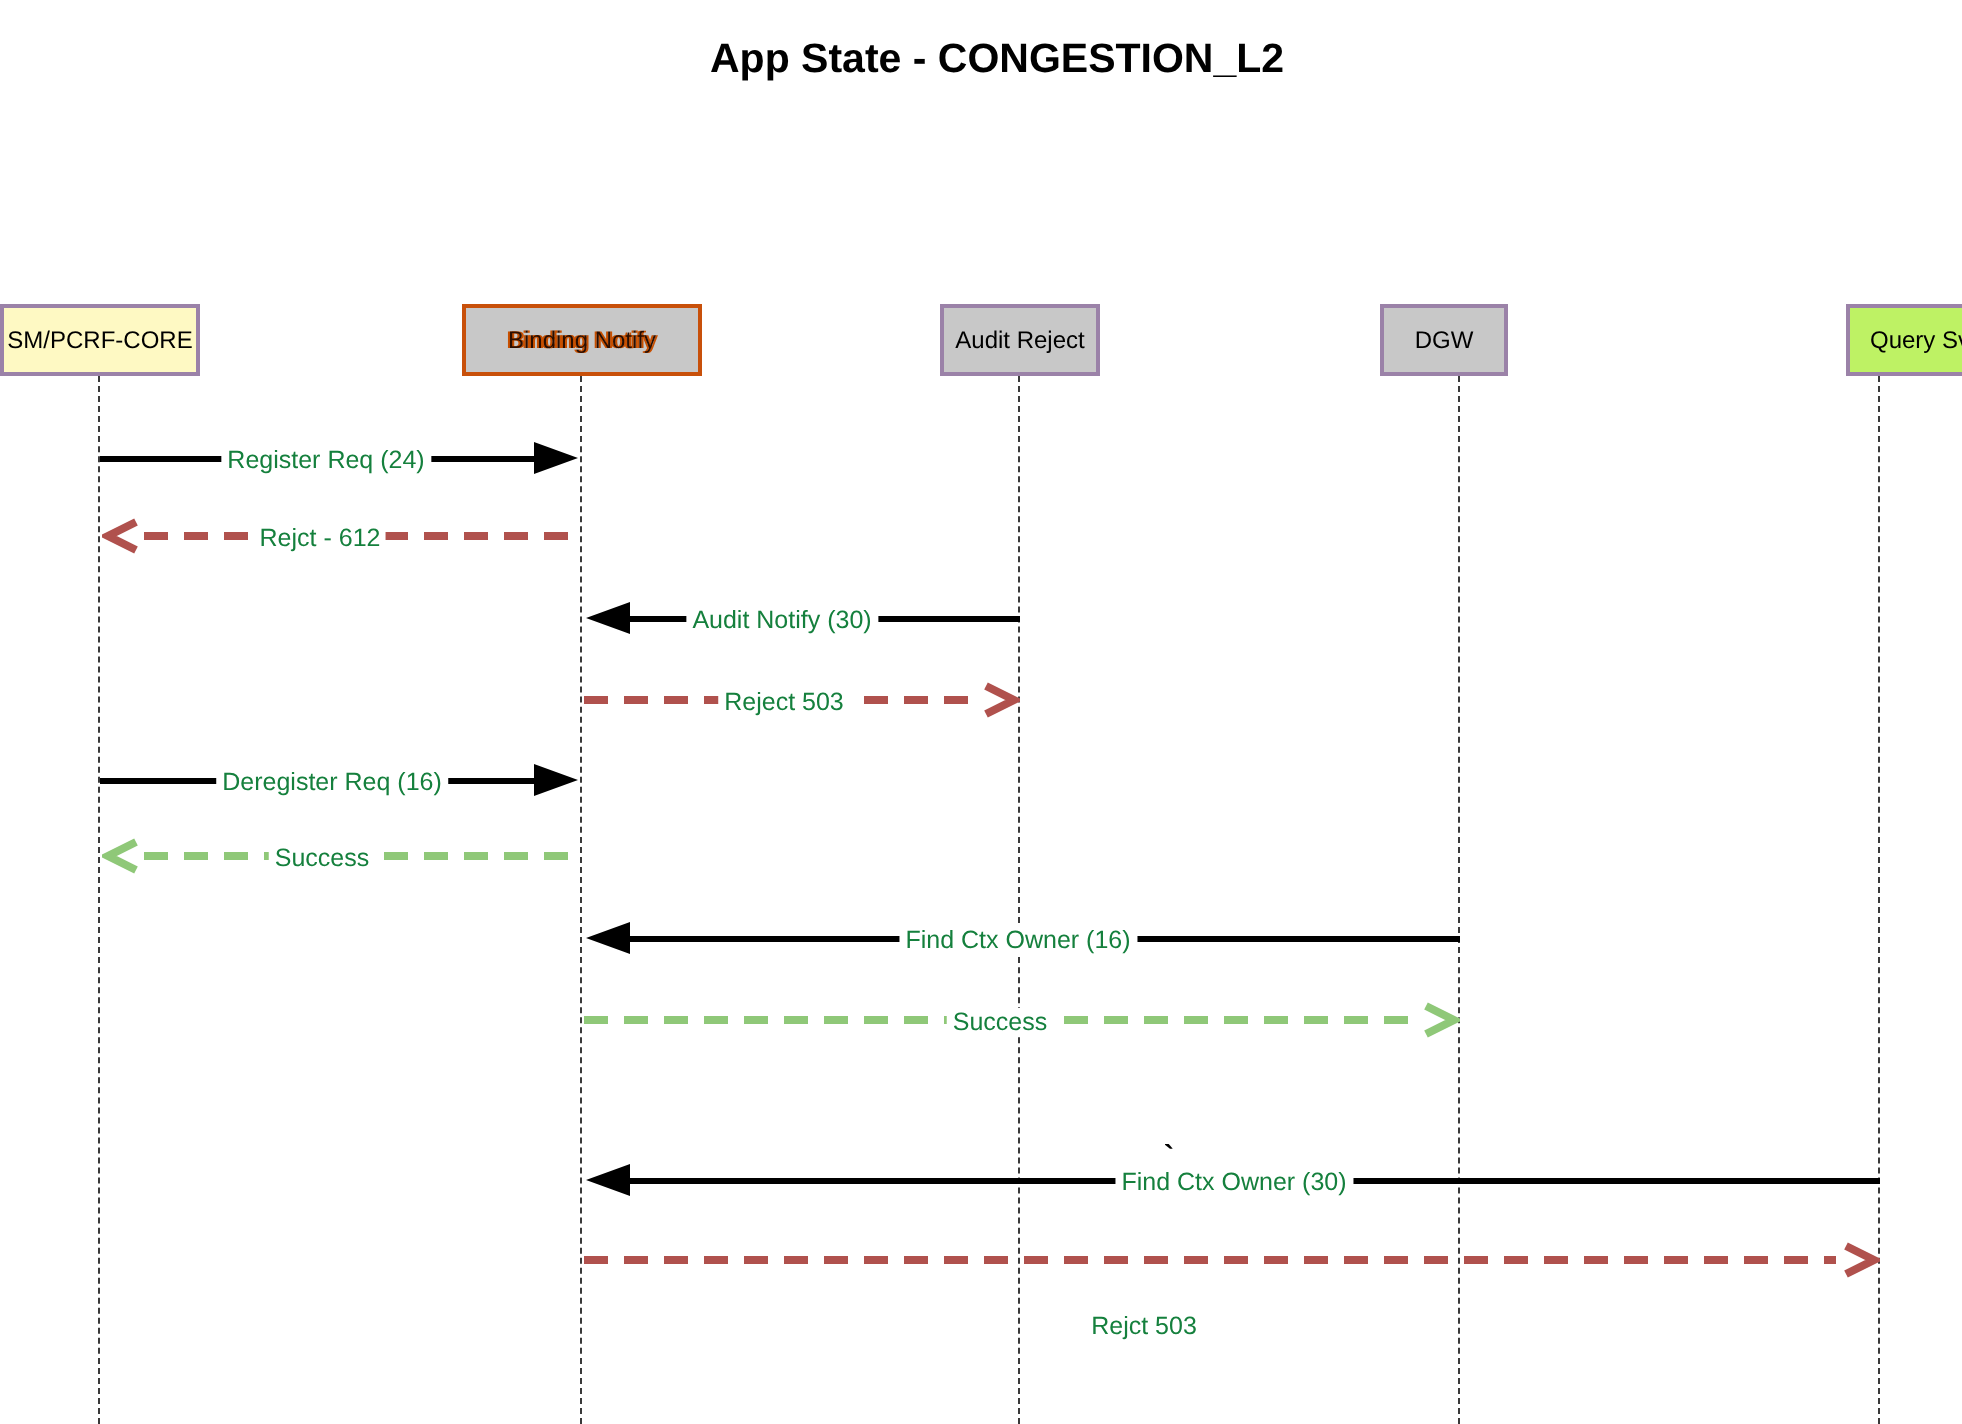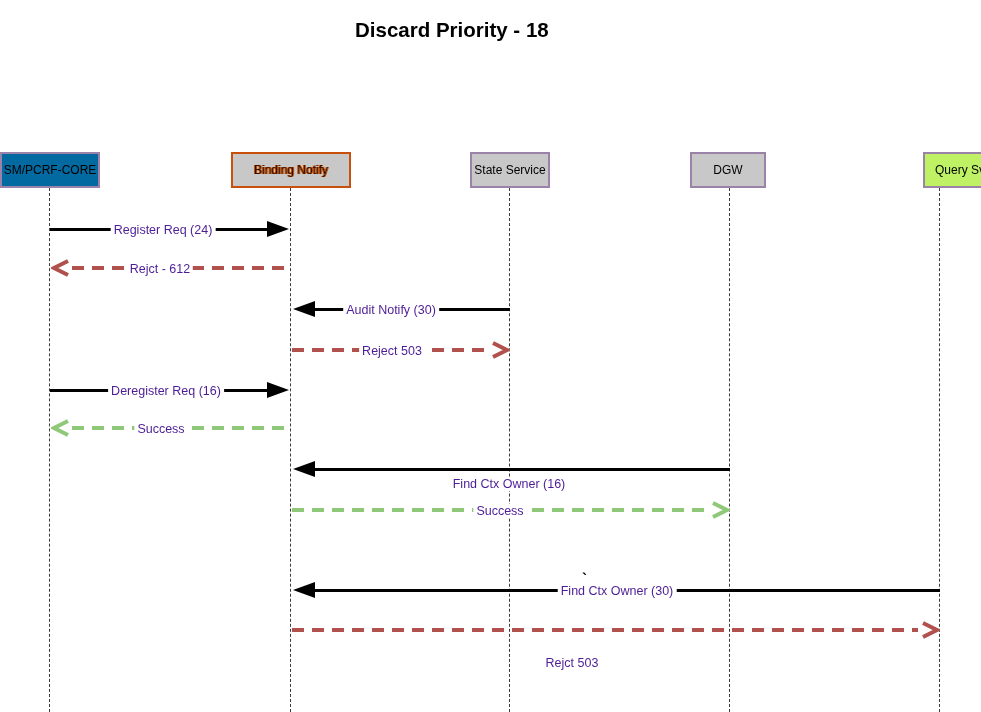--- a/index.html
+++ b/index.html
@@ -76,6 +76,7 @@
 
 <div id="stage">
   <div class="title-block">
+    <div>App State - CONGESTION_L2</div>
     <div>Discard Priority - 18</div>
   </div>
   <div id="lifelines">

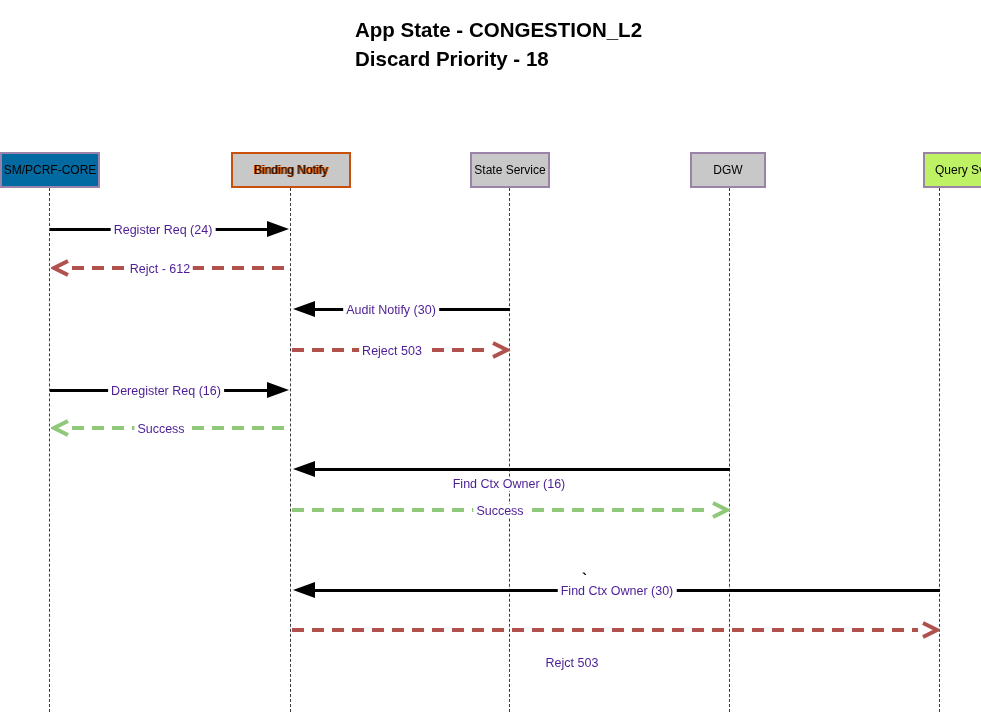--- a/index.html
+++ b/index.html
@@ -77,7 +77,6 @@
 <div id="stage">
   <div class="title-block">
     <div>App State - CONGESTION_L2</div>
-    <div>Discard Priority - 18</div>
   </div>
   <div id="lifelines">
       <div class="lifeline" style="left: 49px; border-left-color: rgb(58, 58, 58);"></div>

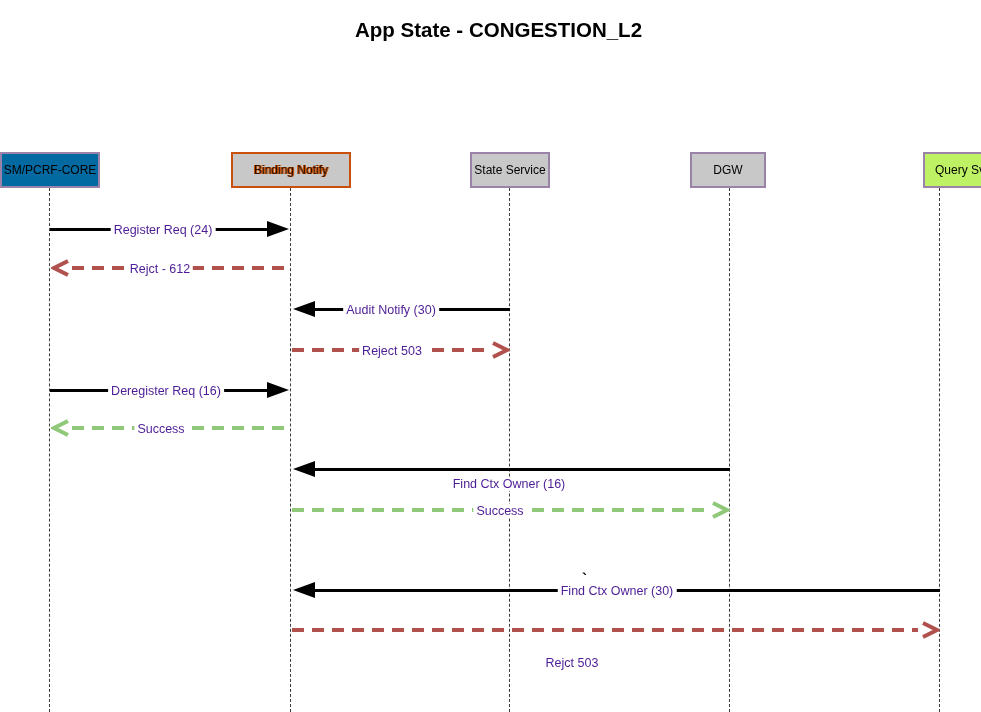--- a/index.html
+++ b/index.html
@@ -149,7 +149,7 @@
       </div>
     </div>
   <div id="actors">
-      <div class="actor-box" style="left: 0px; width: 100px; background: #0369a1; border-color: rgb(155, 130, 168);">
+      <div class="actor-box" style="left: 0px; width: 100px; background: #fef9c3; border-color: rgb(155, 130, 168);">
         <span class="actor-label">SM/PCRF-CORE</span>
       </div>
       <div class="actor-box highlighted" style="left: 231px; width: 120px; background: rgb(200, 200, 200);">

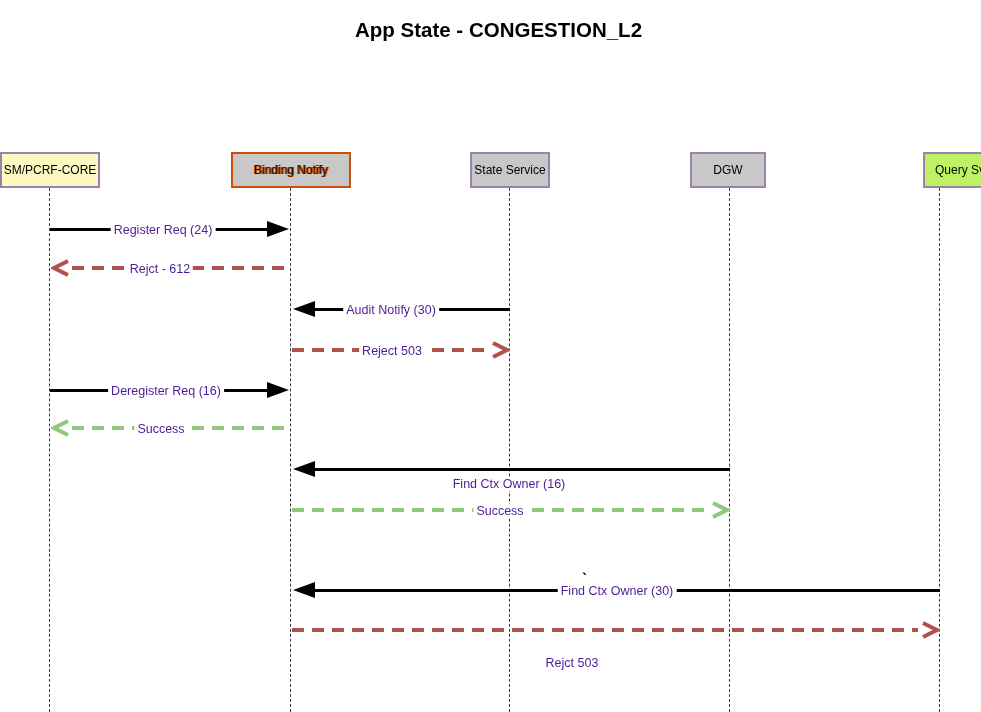--- a/index.html
+++ b/index.html
@@ -156,7 +156,7 @@
         <span class="actor-label">Binding Notify</span>
       </div>
       <div class="actor-box" style="left: 470px; width: 80px; background: rgb(200, 200, 200); border-color: rgb(155, 130, 168);">
-        <span class="actor-label">State Service</span>
+        <span class="actor-label">Audit Reject</span>
       </div>
       <div class="actor-box" style="left: 690px; width: 76px; background: rgb(200, 200, 200); border-color: rgb(155, 130, 168); justify-content: center;">
         <span class="actor-label">DGW</span>

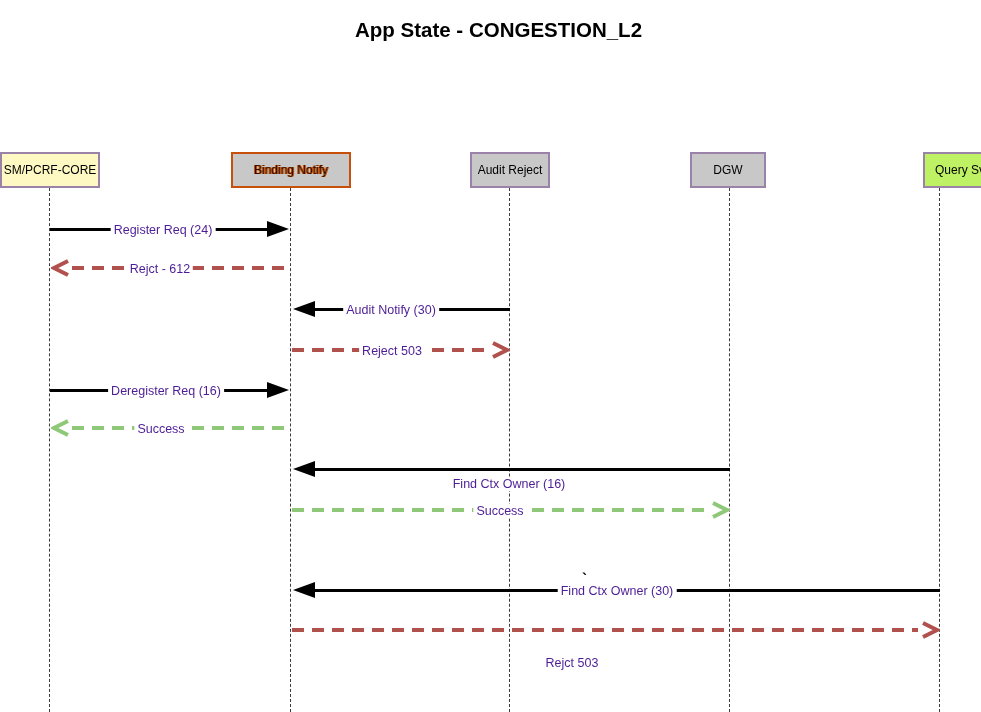--- a/index.html
+++ b/index.html
@@ -158,7 +158,7 @@
       <div class="actor-box" style="left: 470px; width: 80px; background: rgb(200, 200, 200); border-color: rgb(155, 130, 168);">
         <span class="actor-label">Audit Reject</span>
       </div>
-      <div class="actor-box" style="left: 690px; width: 76px; background: rgb(200, 200, 200); border-color: rgb(155, 130, 168); justify-content: center;">
+      <div class="actor-box" style="left: 690px; width: 64px; background: rgb(200, 200, 200); border-color: rgb(155, 130, 168); justify-content: center;">
         <span class="actor-label">DGW</span>
       </div>
       <div class="actor-box" style="left: 900px; width: 80px; background: #bef264; border-color: rgb(155, 130, 168); margin-left: 23px;">

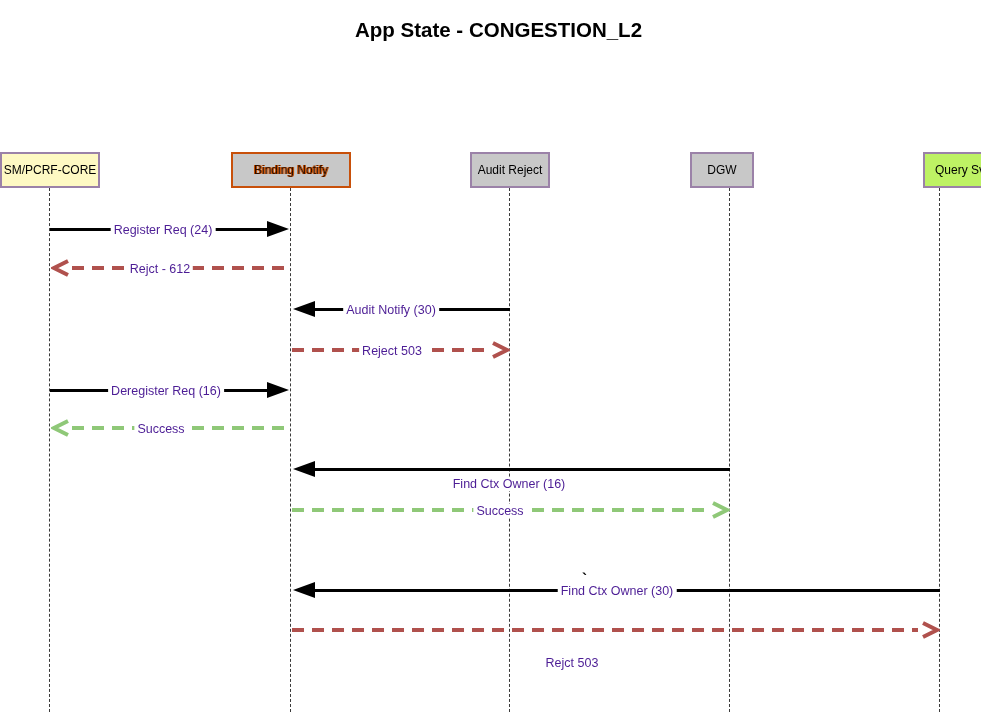--- a/index.html
+++ b/index.html
@@ -59,7 +59,7 @@
     background: #ffffff;
     padding: 0 3px;
     font-size: 12.5px;
-    color: #4c1d95;
+    color: #15803d;
     white-space: nowrap;
     z-index: 4;
   }

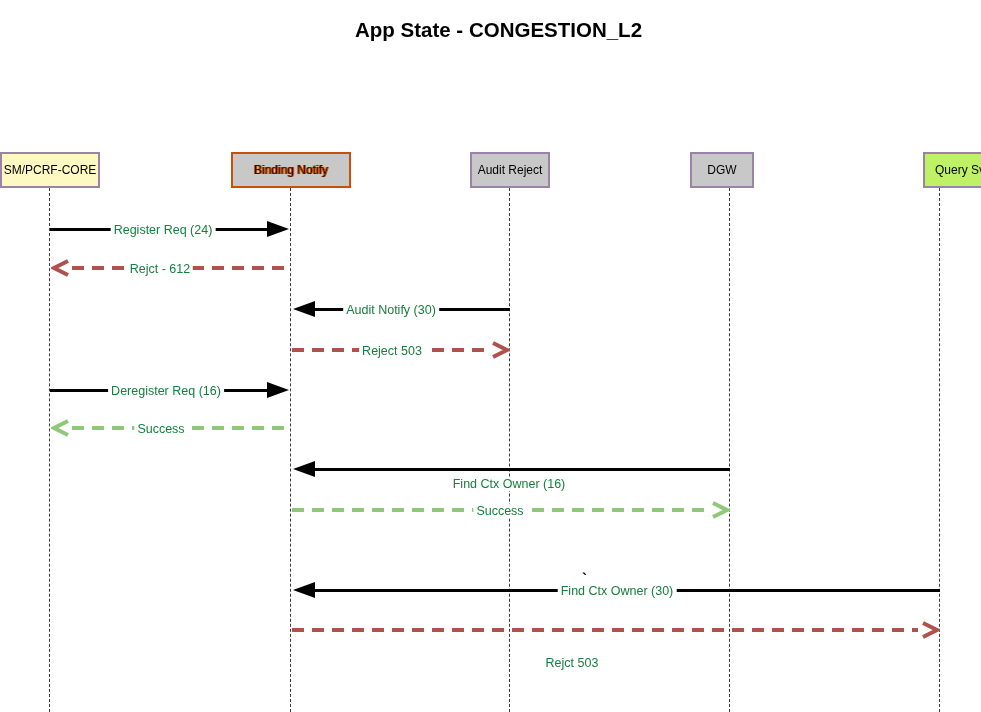--- a/index.html
+++ b/index.html
@@ -125,7 +125,7 @@
       <div>
         <div class="msg-line-solid" style="background: rgb(0, 0, 0); top: 467.5px; left: 311px; width: 419px;"></div>
         <div class="head-solid" style="top: 461px; border-top: 8px solid transparent; border-bottom: 8px solid transparent; border-right: 22px solid rgb(0, 0, 0); left: 293px;"></div>
-        <div class="msg-label" style="left: 509px; top: 469.5px; margin-top: 14px;">Find Ctx Owner (16)</div>
+        <div class="msg-label" style="left: 509px; top: 469.5px;">Find Ctx Owner (16)</div>
       </div>
       <div>
         <div class="msg-line-dashed" style="top: 508px; background: repeating-linear-gradient(to right, rgb(143, 200, 120) 0px, rgb(143, 200, 120) 12px, transparent 12px, transparent 20px); left: 292px; width: 416px;"></div>

